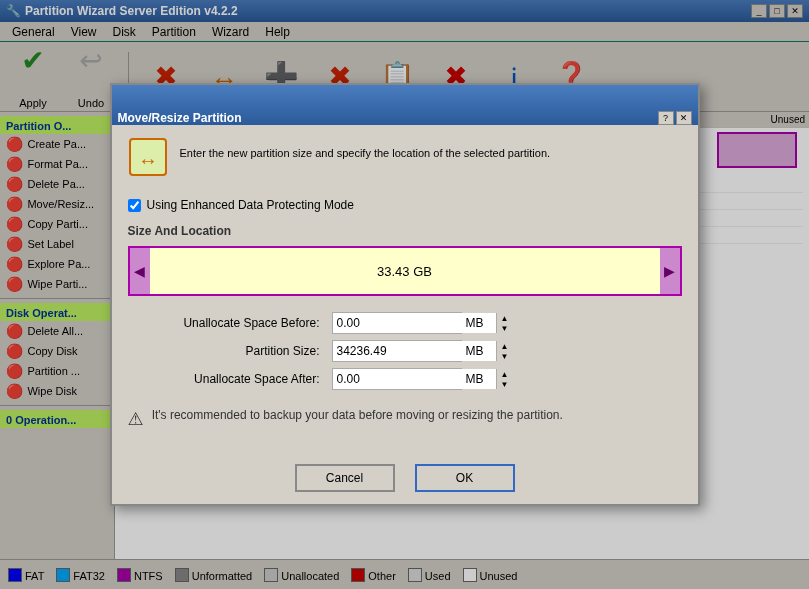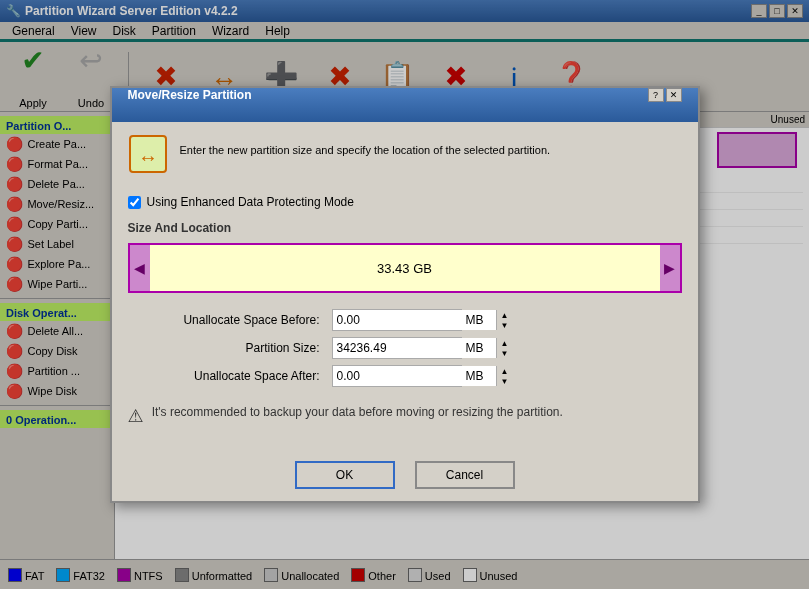--- a/index.html
+++ b/index.html
@@ -44,7 +44,7 @@
       display: flex;
       align-items: center;
       padding: 0 4px;
-      border-bottom: 3px solid #0f766e;
+      border-bottom: 1px solid #0f766e;
     }
     .menu-item {
       padding: 2px 8px;

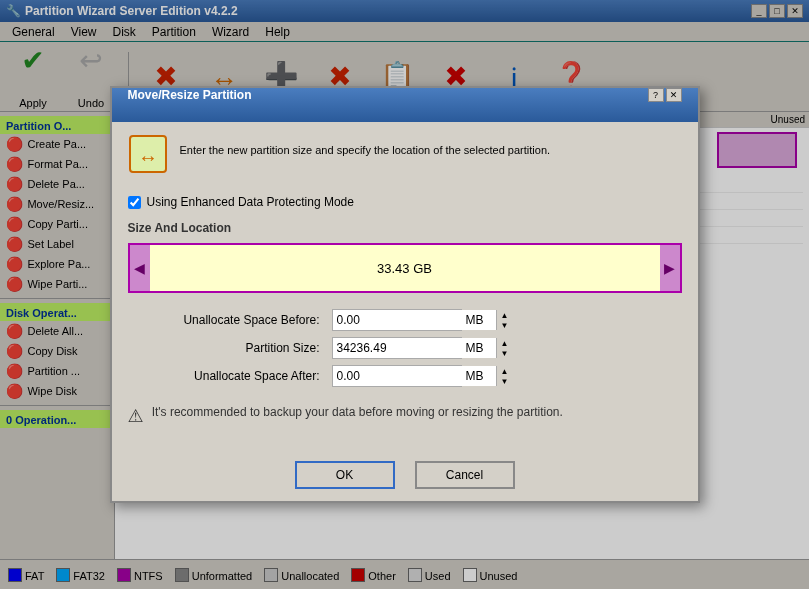--- a/index.html
+++ b/index.html
@@ -159,10 +159,10 @@
     .dialog-title-bar {
       background: linear-gradient(to bottom, #4a7dbf, #2a5a9a);
       color: white;
-      height: 34px;
-      display: flex;
-      align-items: flex-start;
-      padding: 0 16px;
+      height: 40px;
+      display: flex;
+      align-items: flex-end;
+      padding: 0 6px;
       font-size: 12px;
       font-weight: bold;
       justify-content: space-between;

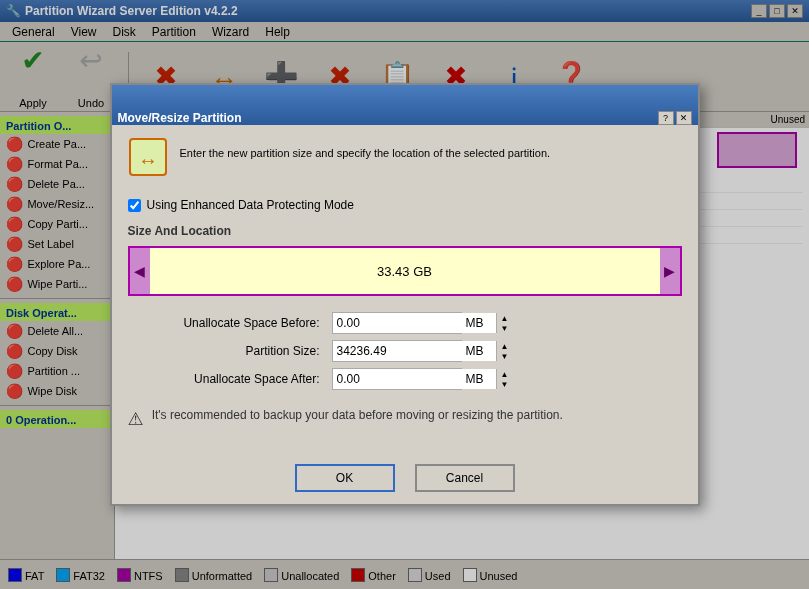--- a/index.html
+++ b/index.html
@@ -537,8 +537,8 @@
     </div>
 
     <div class="dialog-footer">
+      <button class="dialog-action-btn">Cancel</button>
       <button class="dialog-action-btn ok-btn">OK</button>
-      <button class="dialog-action-btn">Cancel</button>
     </div>
   </div>
 </div>

